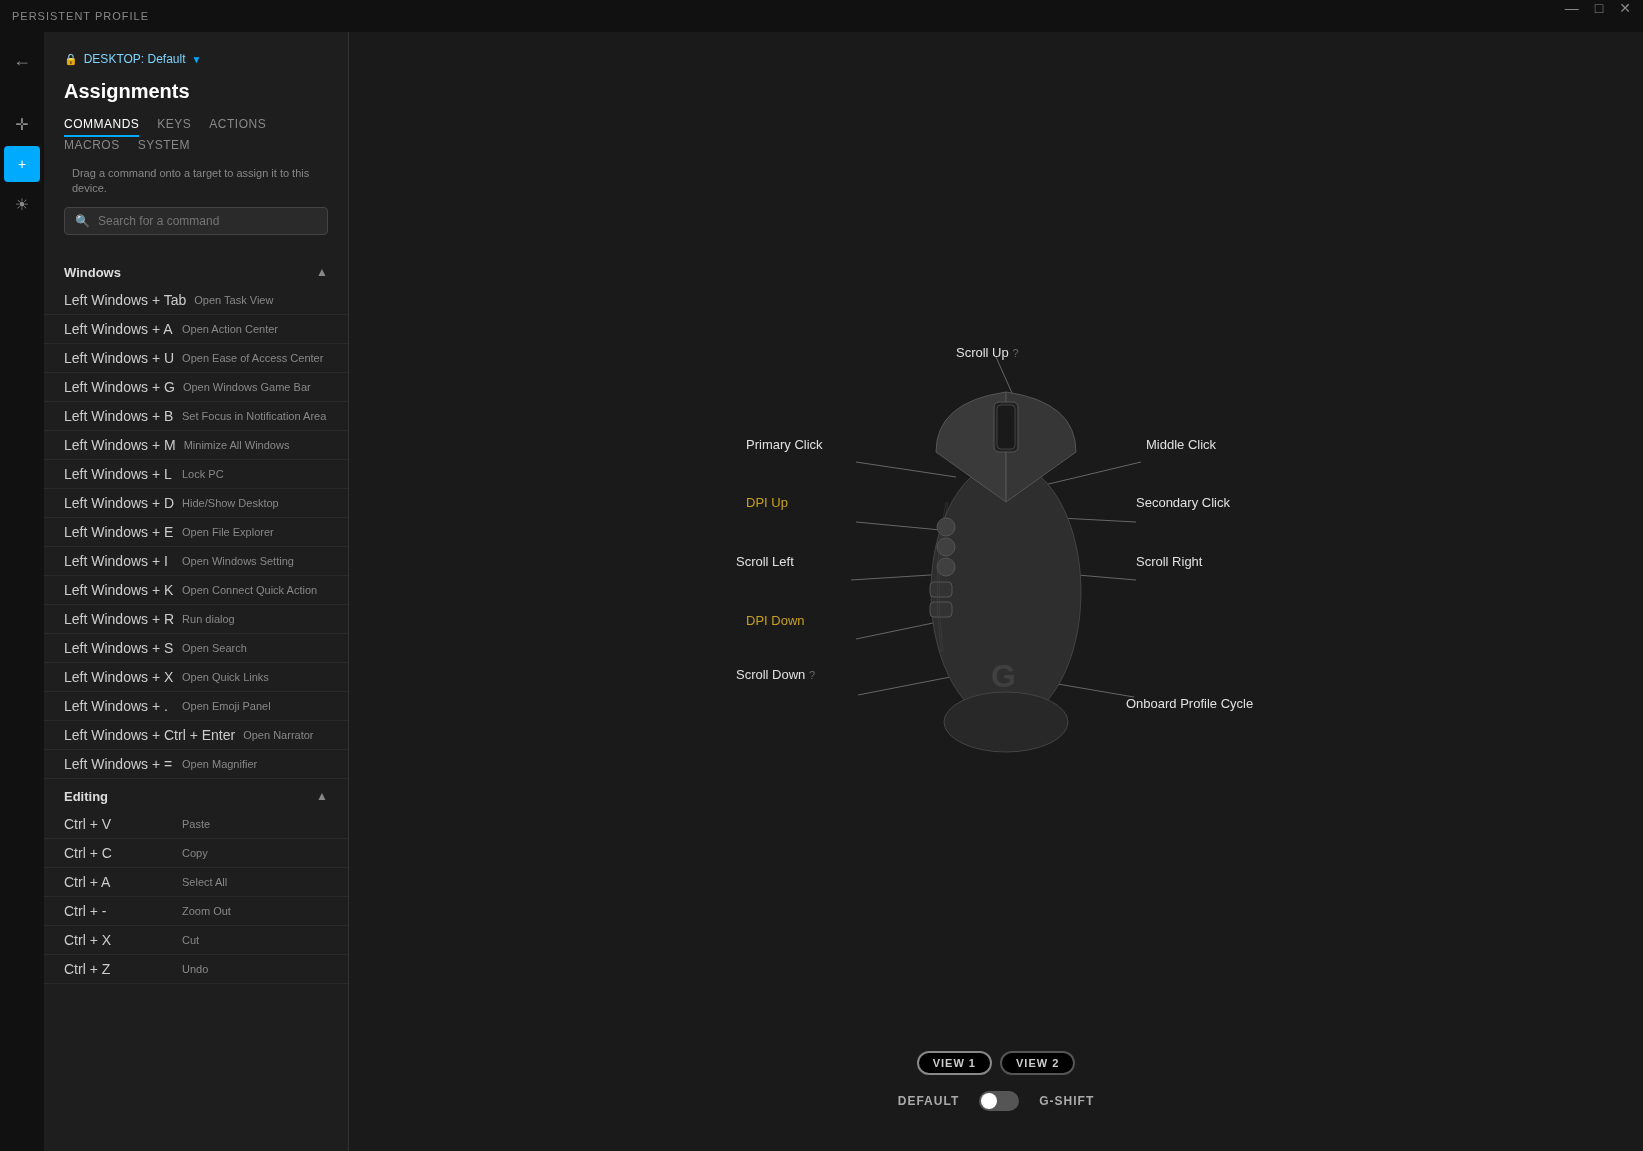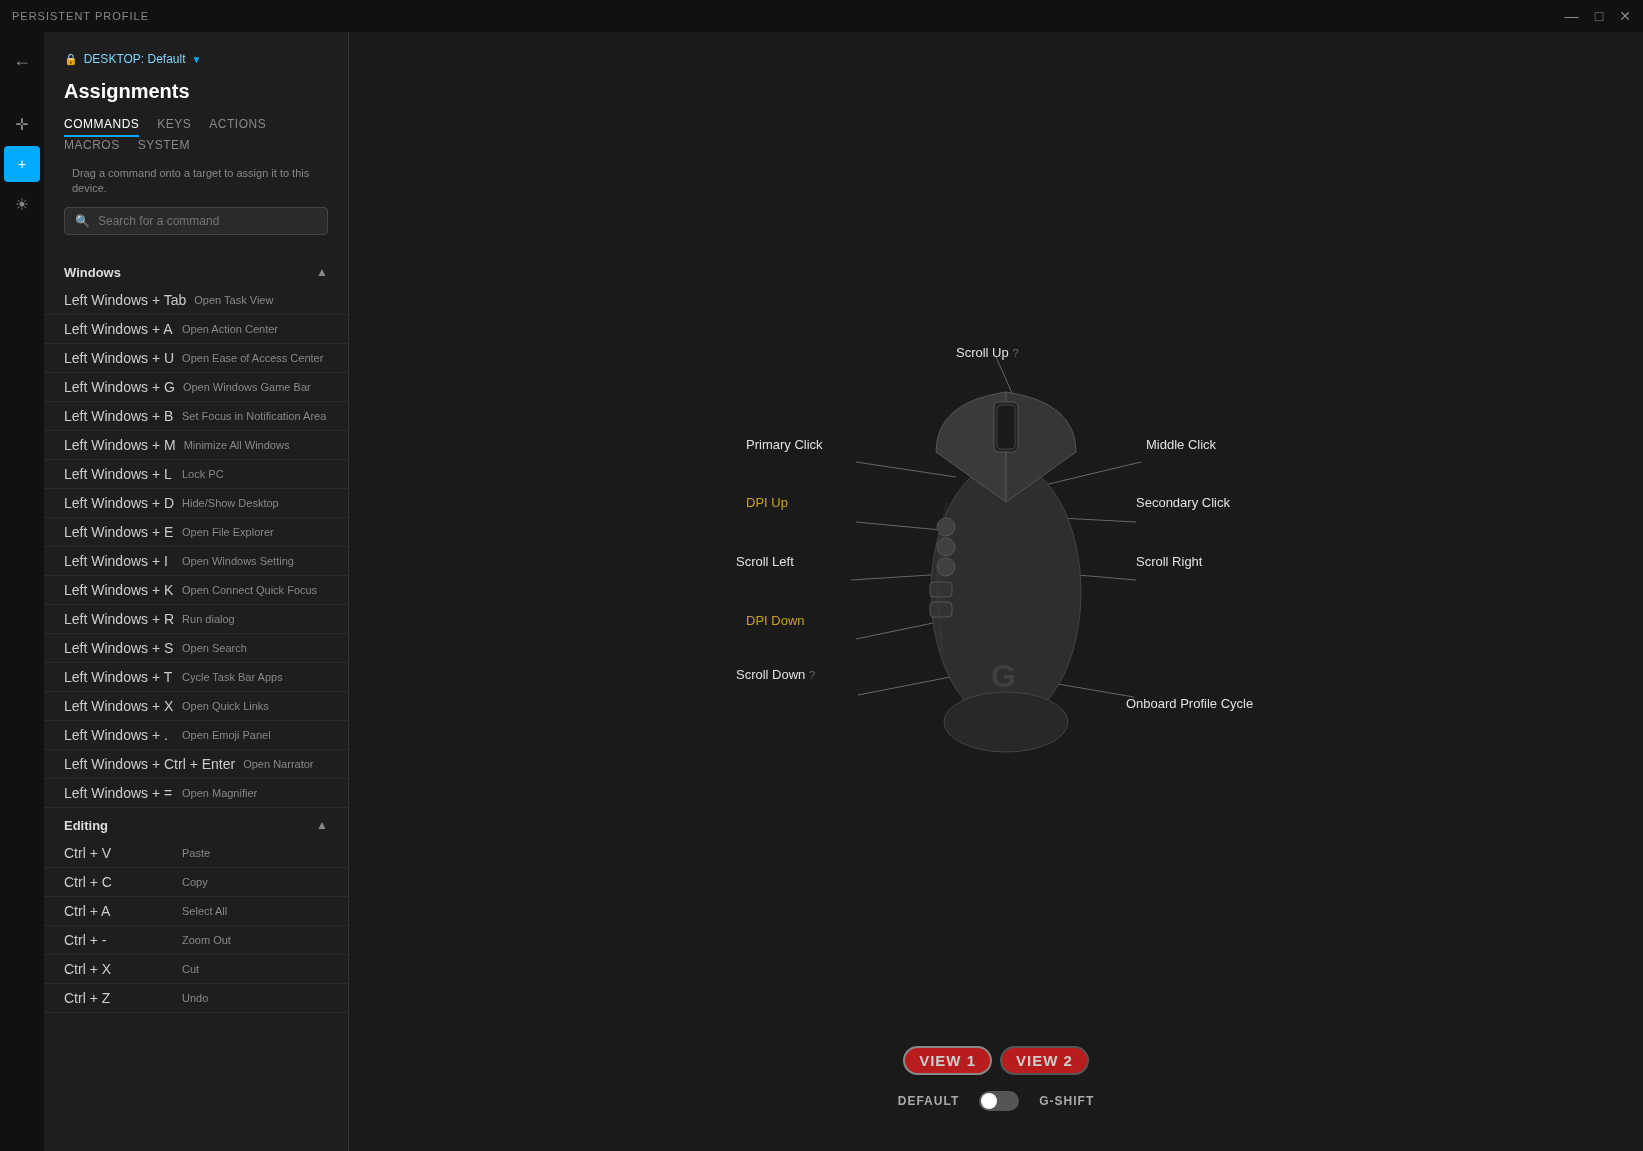--- a/index.html
+++ b/index.html
@@ -20,7 +20,6 @@
       background: #111;
       height: 32px;
       display: flex;
-      align-items: center;
       justify-content: space-between;
       padding: 0 12px;
       flex-shrink: 0;

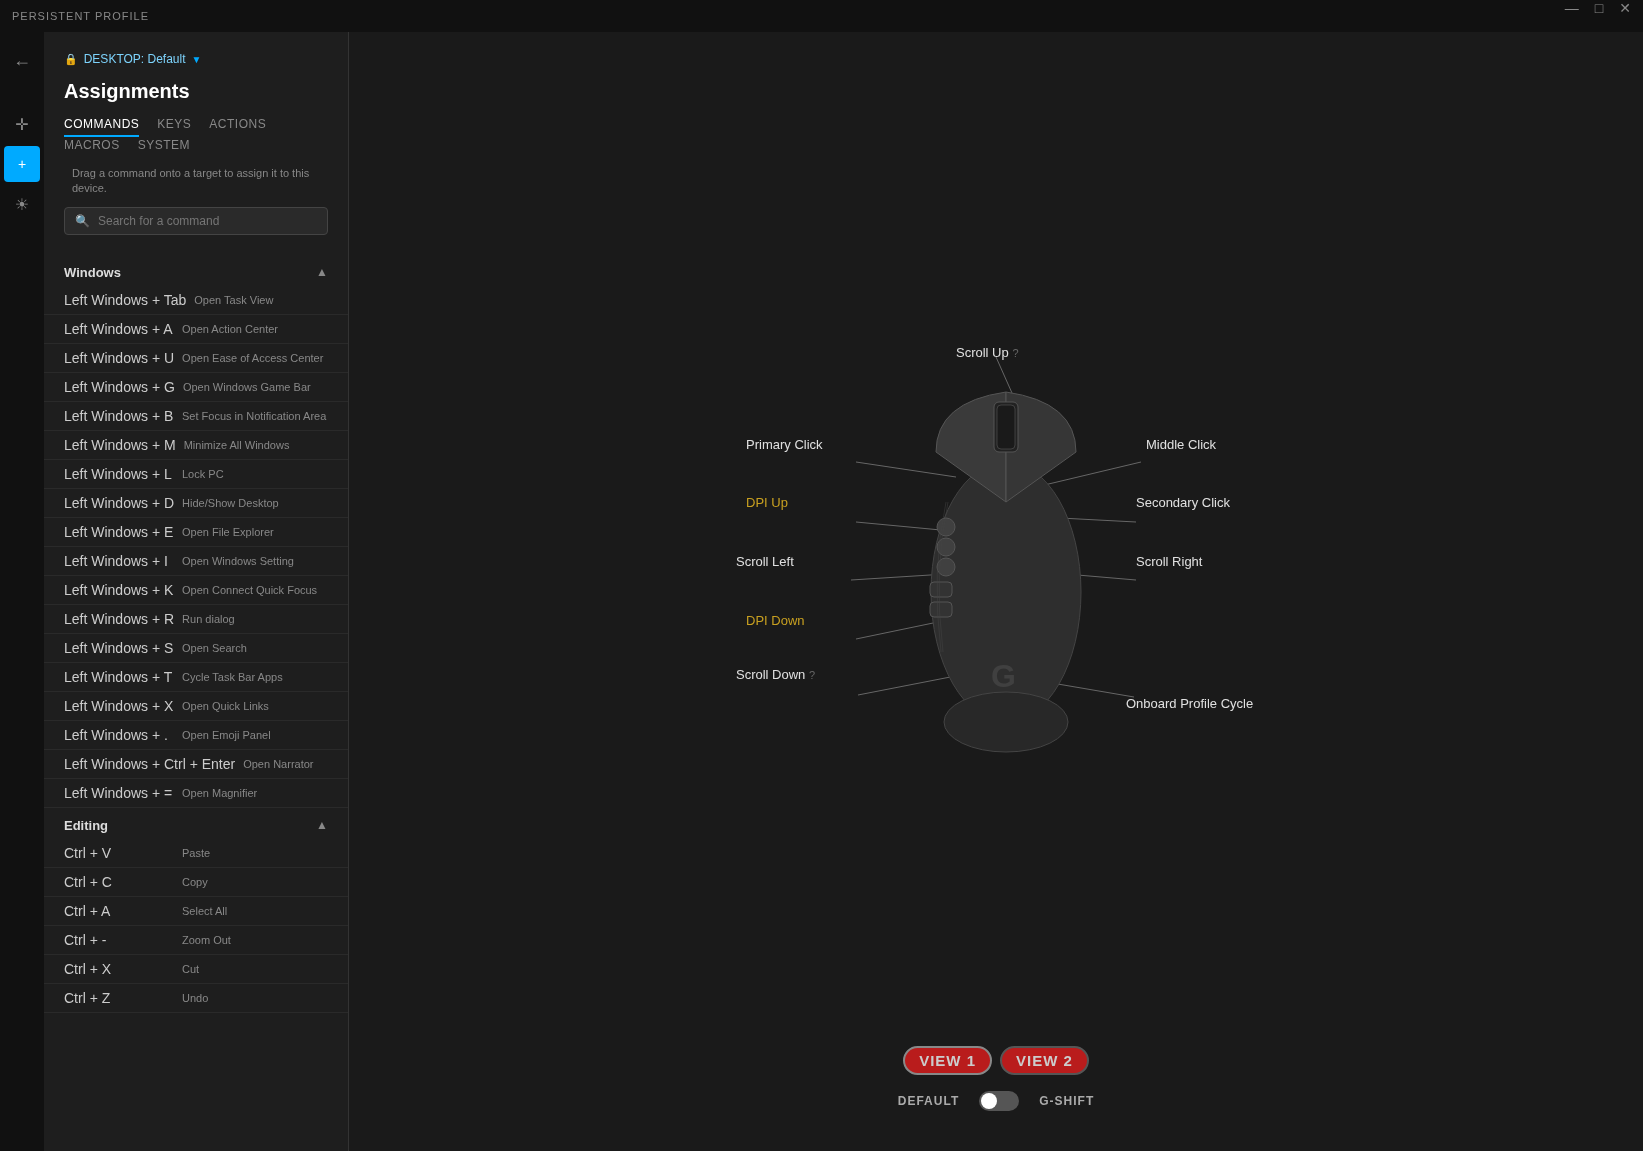--- a/index.html
+++ b/index.html
@@ -382,7 +382,7 @@
     </div>
         <div class="command-item">
       <span class="cmd-key">Left Windows + K</span>
-      <span class="cmd-desc">Open Connect Quick Focus</span>
+      <span class="cmd-desc">Open Connect Quick Action</span>
     </div>
         <div class="command-item">
       <span class="cmd-key">Left Windows + R</span>

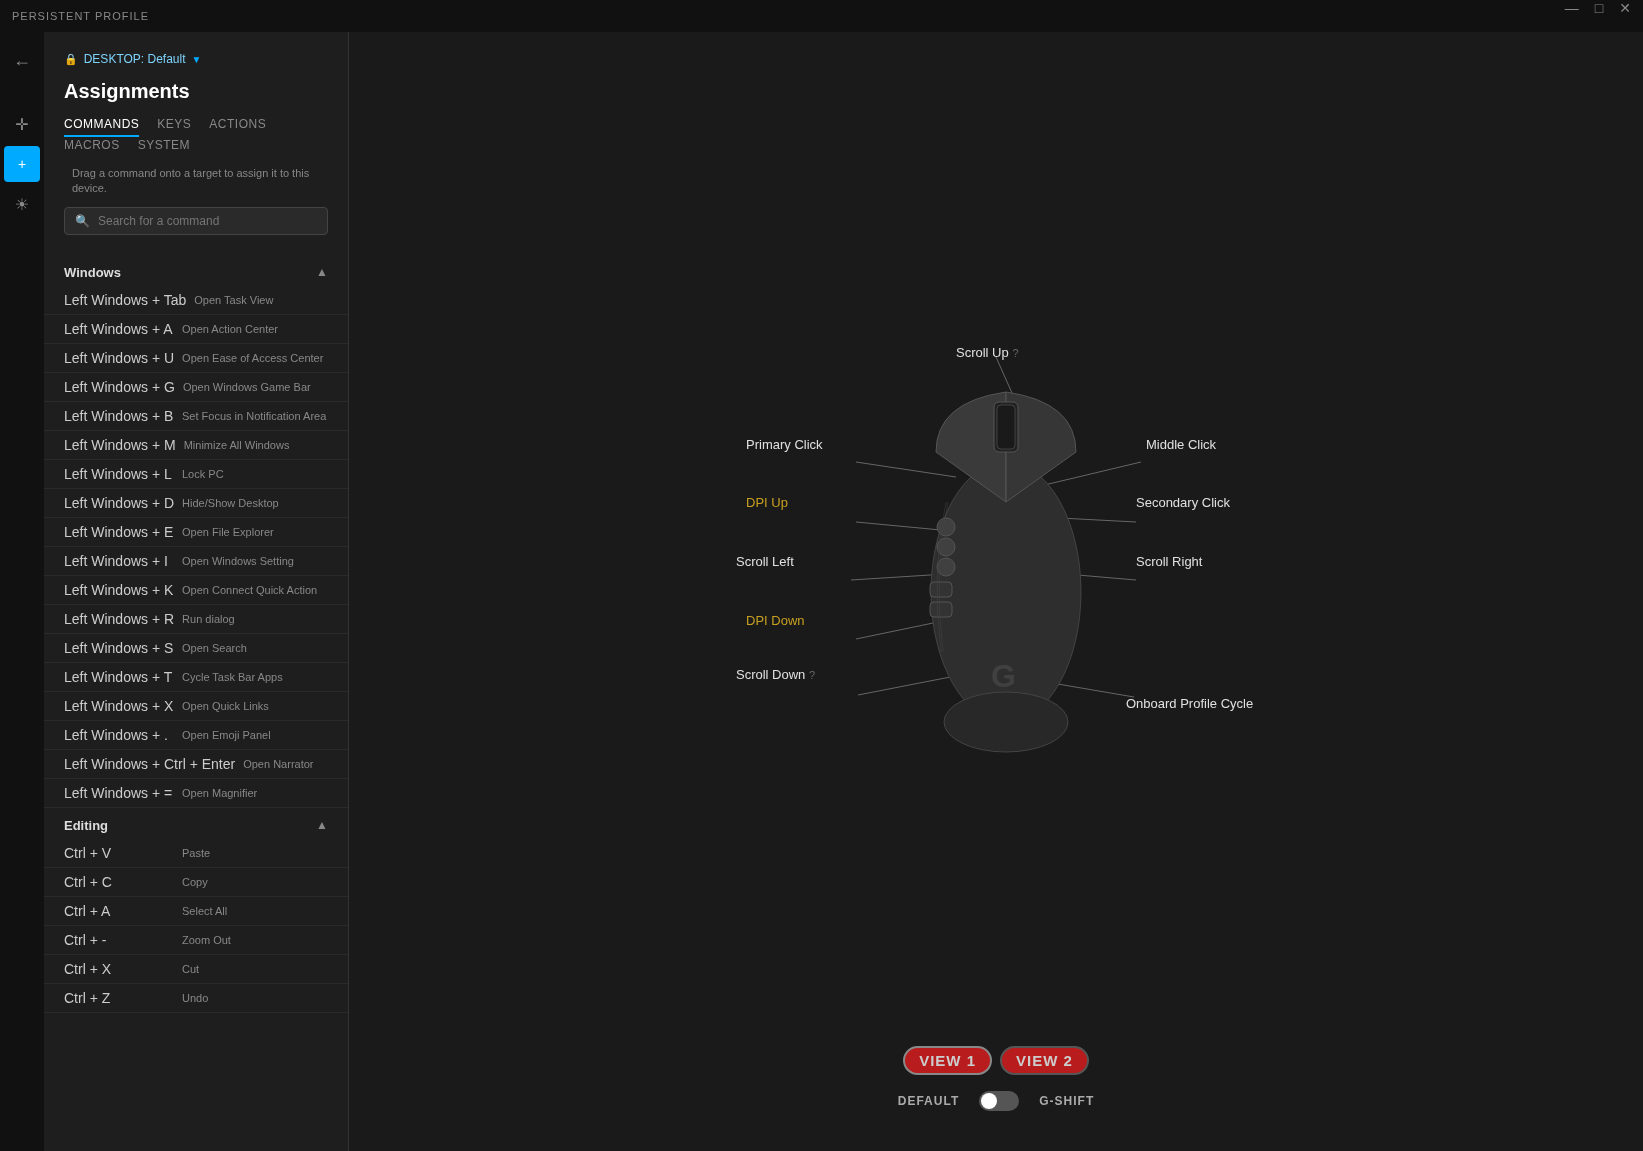--- a/index.html
+++ b/index.html
@@ -393,10 +393,6 @@
       <span class="cmd-desc">Open Search</span>
     </div>
         <div class="command-item">
-      <span class="cmd-key">Left Windows + T</span>
-      <span class="cmd-desc">Cycle Task Bar Apps</span>
-    </div>
-        <div class="command-item">
       <span class="cmd-key">Left Windows + X</span>
       <span class="cmd-desc">Open Quick Links</span>
     </div>

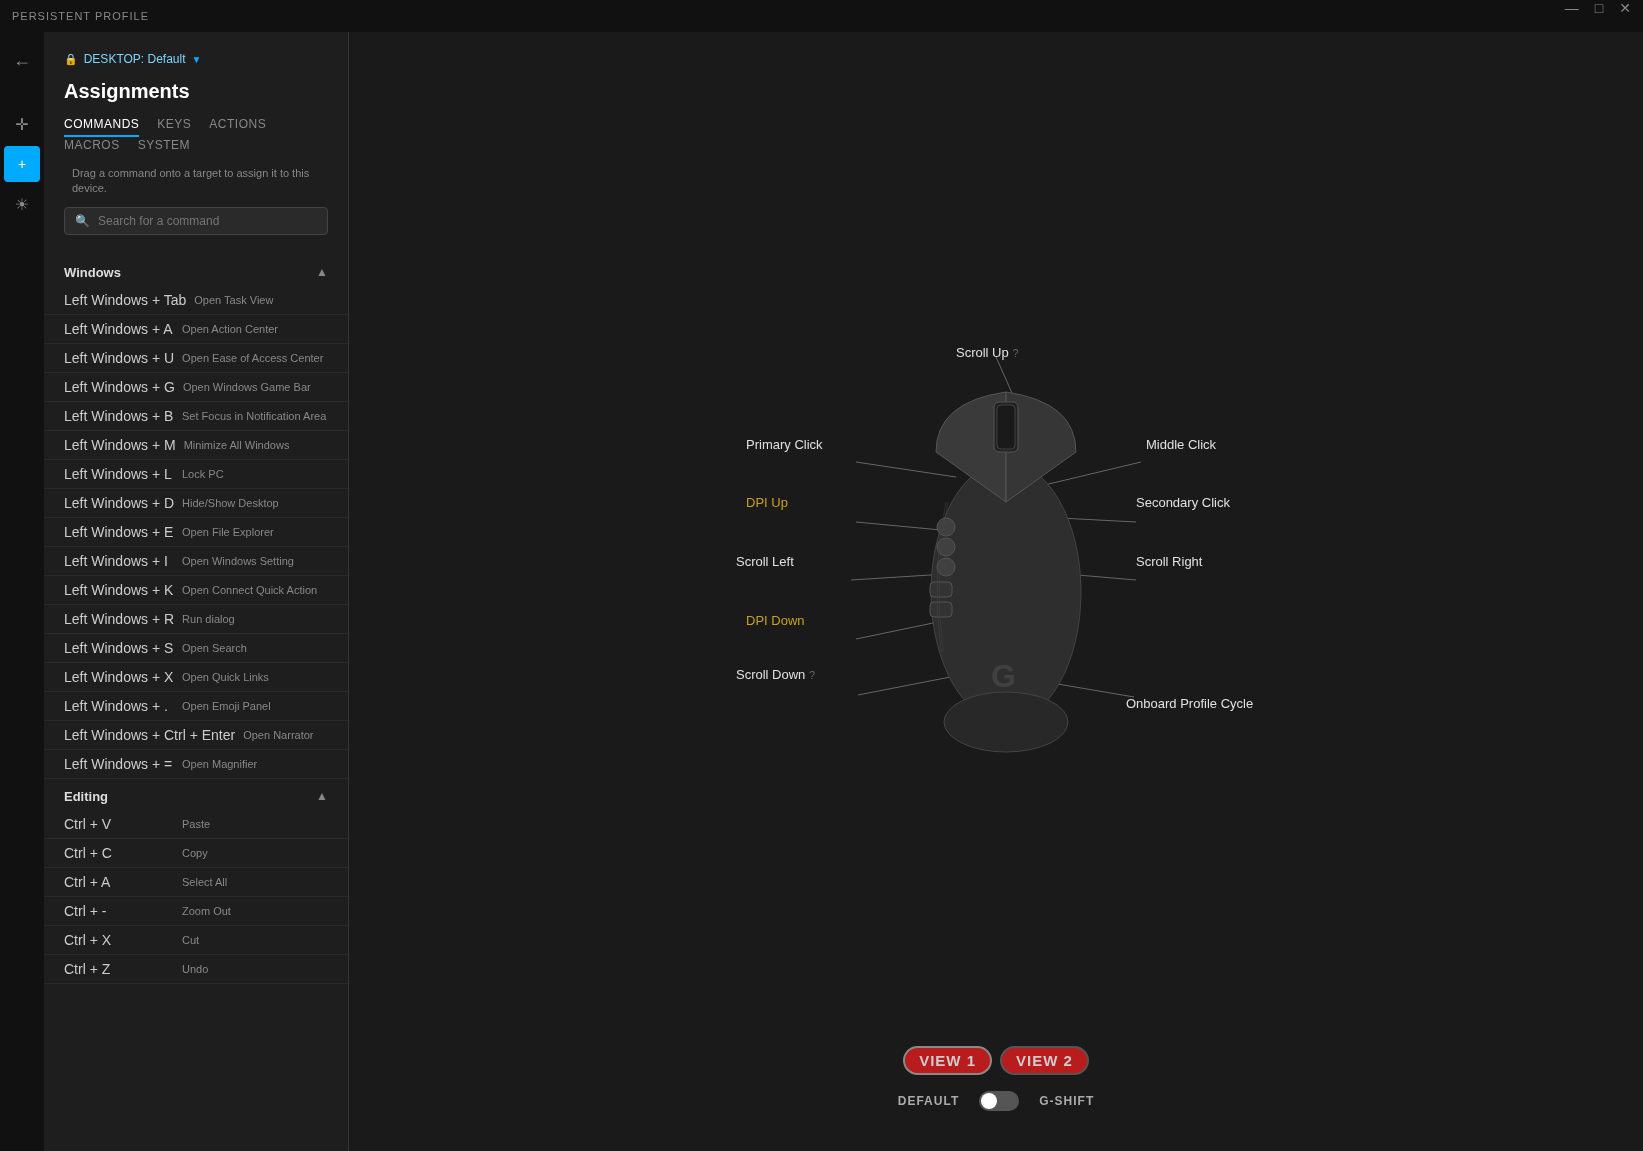--- a/index.html
+++ b/index.html
@@ -239,11 +239,11 @@
       gap: 8px;
     }
     .view-btn {
-      background: #b91c1c;
+      background: #000000;
       border: 2px solid #555;
       border-radius: 20px;
       color: #ccc;
-      font-size: 15px;
+      font-size: 11px;
       font-weight: bold;
       padding: 4px 14px;
       cursor: pointer;

